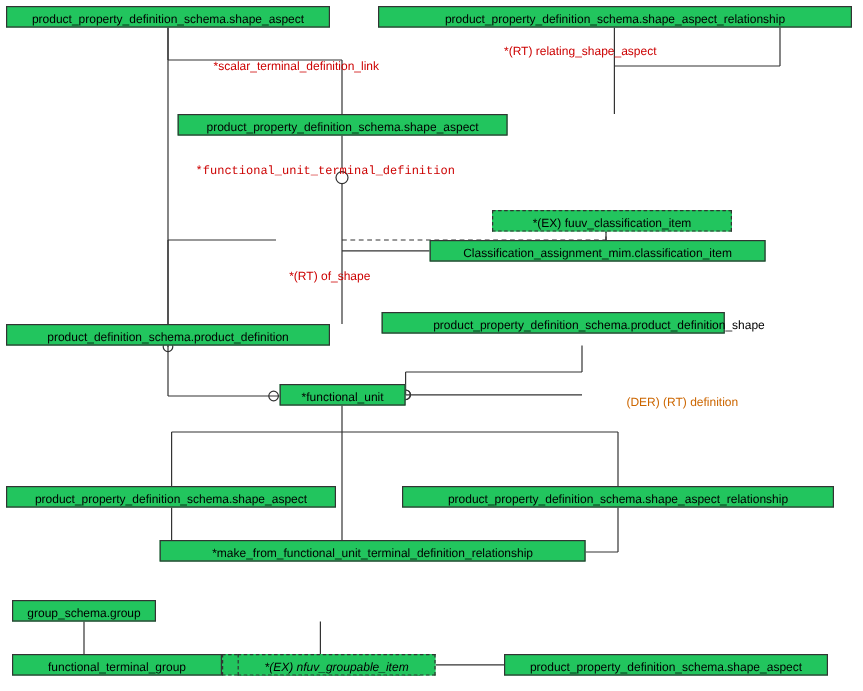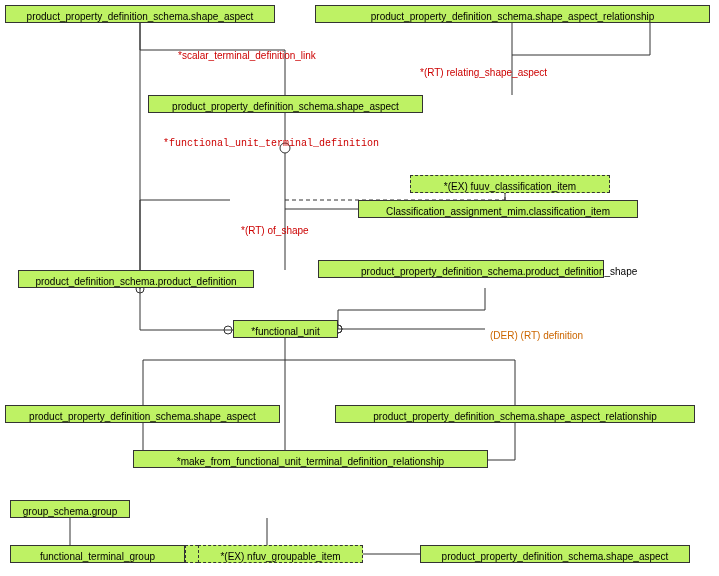--- a/index.html
+++ b/index.html
@@ -20,7 +20,7 @@
     .box {
       position: absolute;
       border: 1px solid #333;
-      background: #bef264;
+      background: #22c55e;
       padding: 2px 5px;
       font-size: 10px;
       white-space: nowrap;

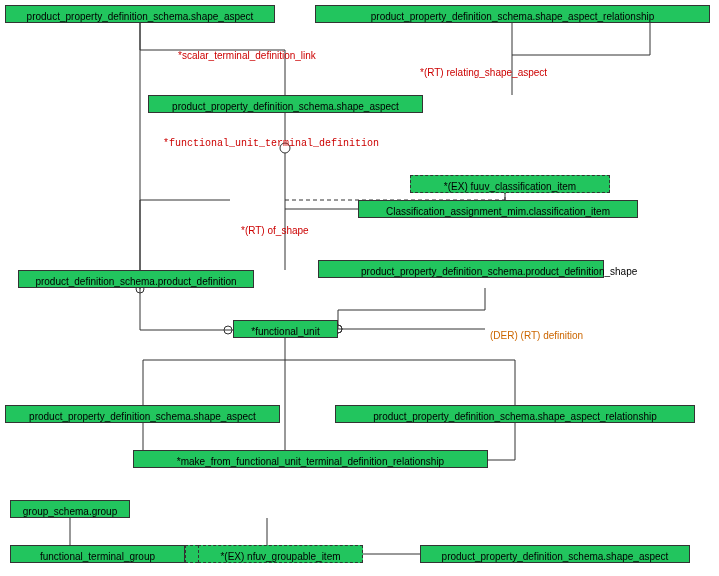--- a/index.html
+++ b/index.html
@@ -135,7 +135,7 @@
 
   <div id="labels-container">
       <div class="label red" style="left: 178px; top: 50px;">*scalar_terminal_definition_link</div>
-      <div class="label red" style="left: 420px; top: 38px; margin-top: 29px;">*(RT) relating_shape_aspect</div>
+      <div class="label red" style="left: 420px; top: 38px;">*(RT) relating_shape_aspect</div>
       <div class="label red" style="left: 163px; top: 138px; font-family: Liberation Mono, monospace;">*functional_unit_terminal_definition</div>
       <div class="label red" style="left: 241px; top: 225px;">*(RT) of_shape</div>
       <div class="label orange" style="left: 490px; top: 330px;">(DER) (RT) definition</div>

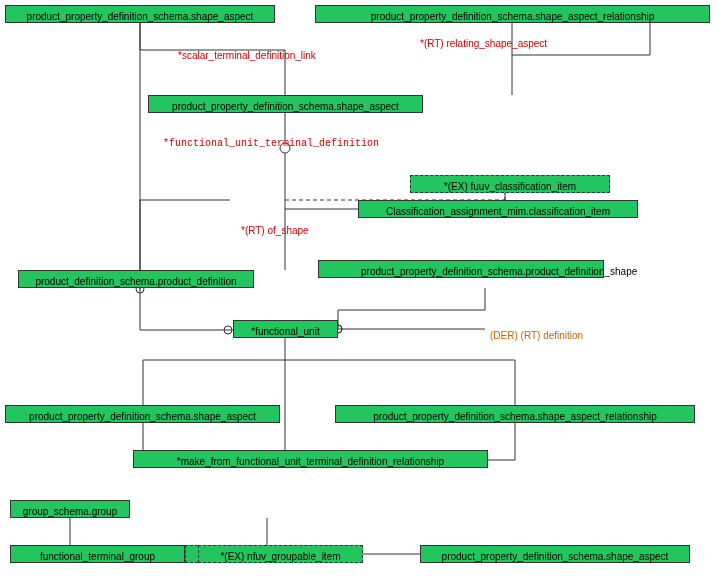--- a/index.html
+++ b/index.html
@@ -120,7 +120,7 @@
       <div class="box" style="left: 148px; top: 95px; width: 275px; height: 18px; line-height: 18px;">product_property_definition_schema.shape_aspect</div>
       <div class="box dashed" style="left: 410px; top: 175px; width: 200px; height: 18px; line-height: 18px;">*(EX) fuuv_classification_item</div>
       <div class="box" style="left: 358px; top: 200px; width: 280px; height: 18px; line-height: 18px;">Classification_assignment_mim.classification_item</div>
-      <div class="box" style="left: 18px; top: 270px; width: 236px; height: 18px; line-height: 18px;">product_definition_schema.product_definition</div>
+      <div class="box" style="left: 5px; top: 270px; width: 270px; height: 18px; line-height: 18px;">product_definition_schema.product_definition</div>
       <div class="box" style="left: 318px; top: 260px; width: 286px; height: 18px; line-height: 18px; padding-left: 42px;">product_property_definition_schema.product_definition_shape</div>
       <div class="box" style="left: 233px; top: 320px; width: 105px; height: 18px; line-height: 18px;">*functional_unit</div>
       <div class="box" style="left: 5px; top: 405px; width: 275px; height: 18px; line-height: 18px;">product_property_definition_schema.shape_aspect</div>

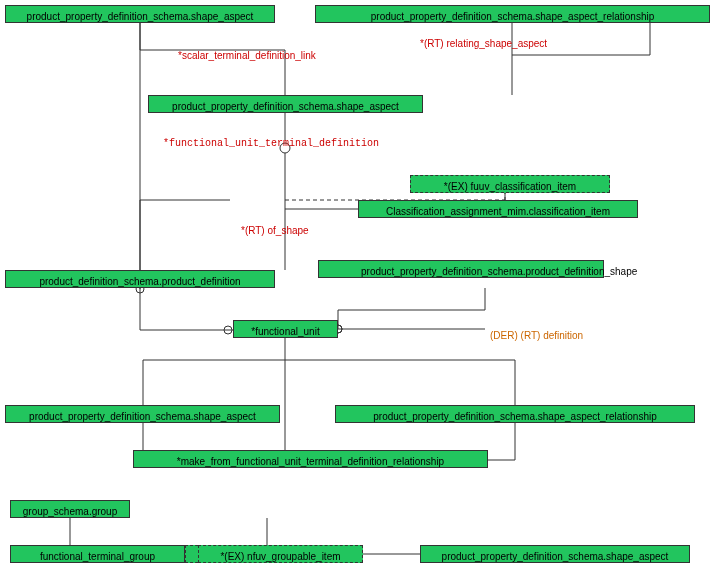--- a/index.html
+++ b/index.html
@@ -42,7 +42,7 @@
       white-space: nowrap;
     }
     .label.red { color: #c00; }
-    .label.orange { color: #c60; }
+    .label.orange { color: #c60; margin-left: 32px; }
   </style>
 </head>
 <body>

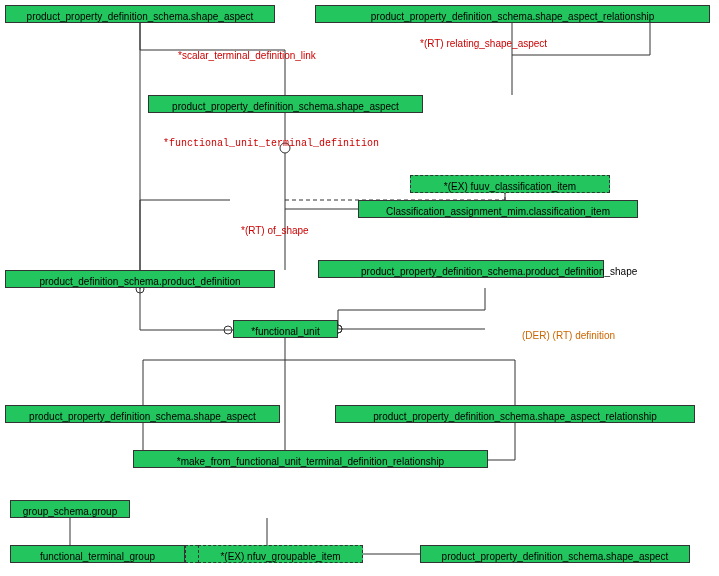--- a/index.html
+++ b/index.html
@@ -129,7 +129,7 @@
       <div class="box" style="left: 10px; top: 500px; width: 120px; height: 18px; line-height: 18px;">group_schema.group</div>
       <div class="box dashed" style="left: 185px; top: 500px; width: 165px; height: 18px; line-height: 18px; margin-top: 45px;">Group_mim.groupable_item</div>
       <div class="box" style="left: 10px; top: 545px; width: 175px; height: 18px; line-height: 18px;">functional_terminal_group</div>
-      <div class="box dashed" style="left: 198px; top: 545px; width: 165px; height: 18px; line-height: 18px;">*(EX) nfuv_groupable_item</div>
+      <div class="box dashed" style="left: 198px; top: 545px; width: 165px; height: 18px; line-height: 18px; font-style: italic;">*(EX) nfuv_groupable_item</div>
       <div class="box" style="left: 420px; top: 545px; width: 270px; height: 18px; line-height: 18px;">product_property_definition_schema.shape_aspect</div>
     </div>
 

